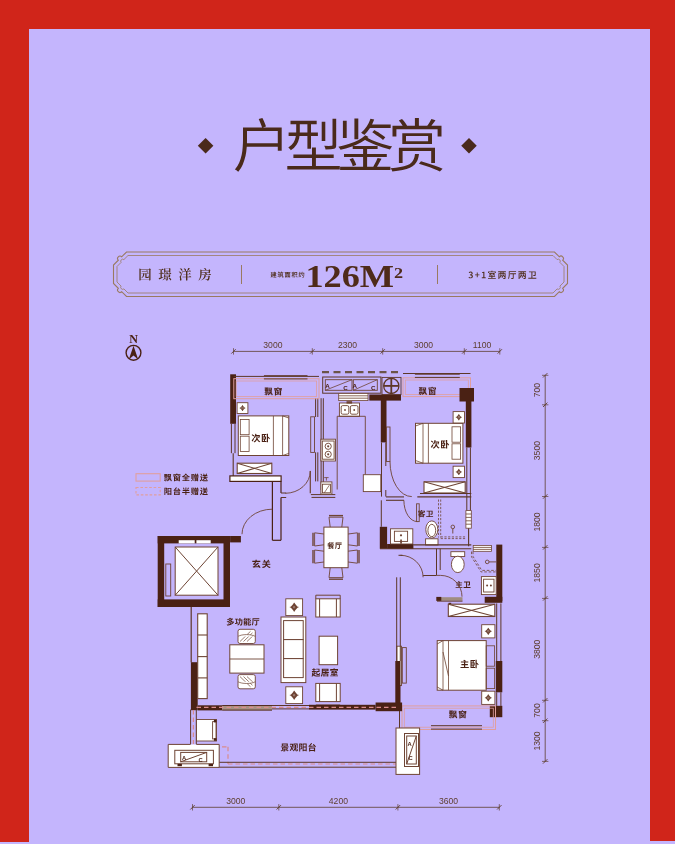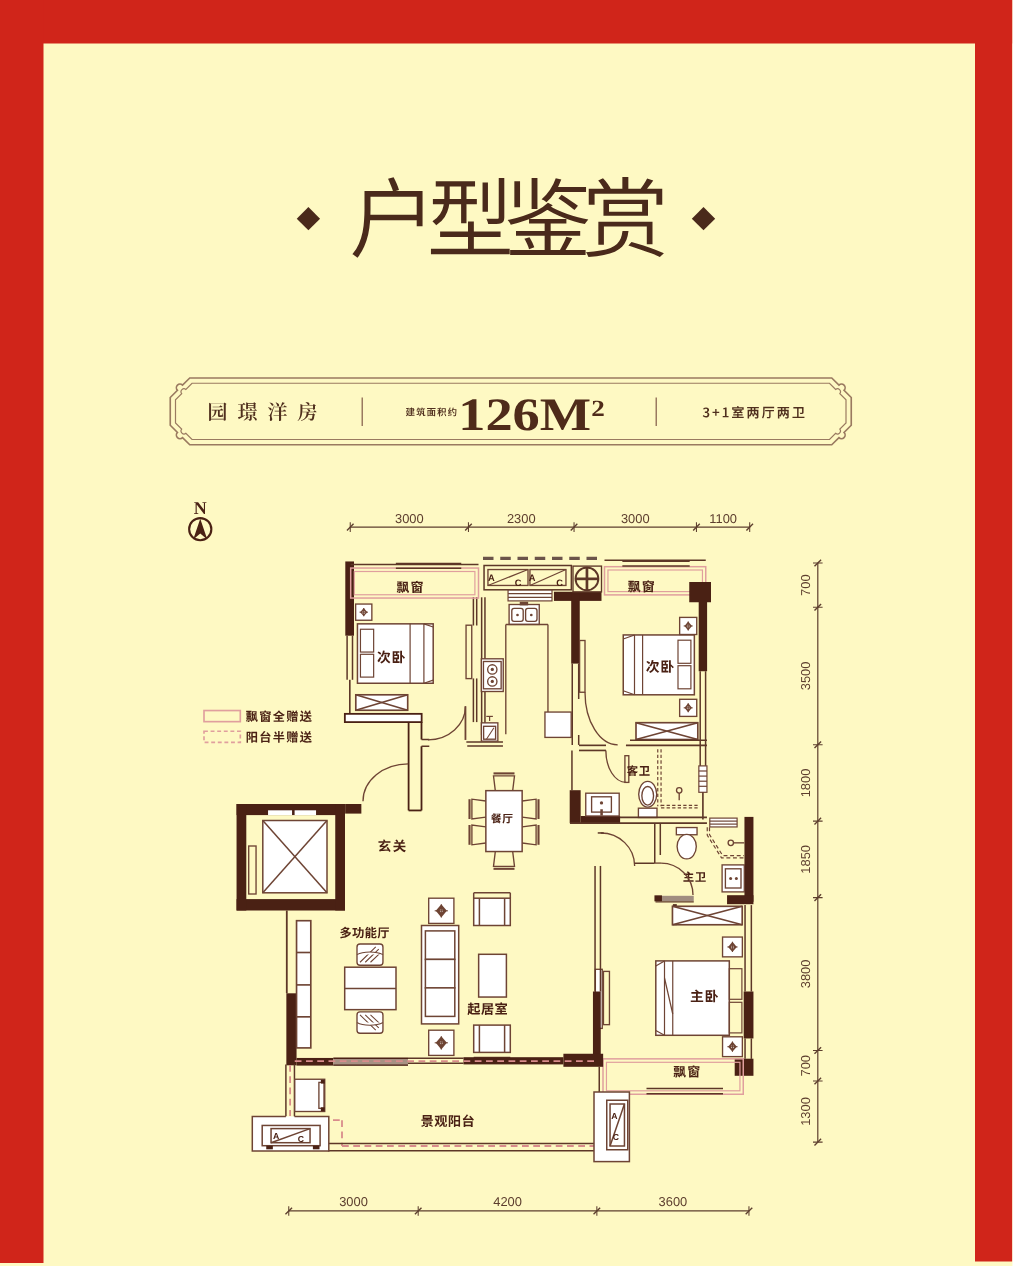--- a/index.html
+++ b/index.html
@@ -3,7 +3,7 @@
 <meta charset="utf-8">
 <style>
 html,body{margin:0;padding:0;background:#fff;font-family:"Liberation Sans",sans-serif;}
-#page{position:relative;width:675px;height:844px;overflow:hidden;background:#fef9c3;}
+#page{position:relative;width:675px;height:844px;overflow:hidden;background:#c4b5fd;}
 .abs{position:absolute;}
 </style>
 </head>

